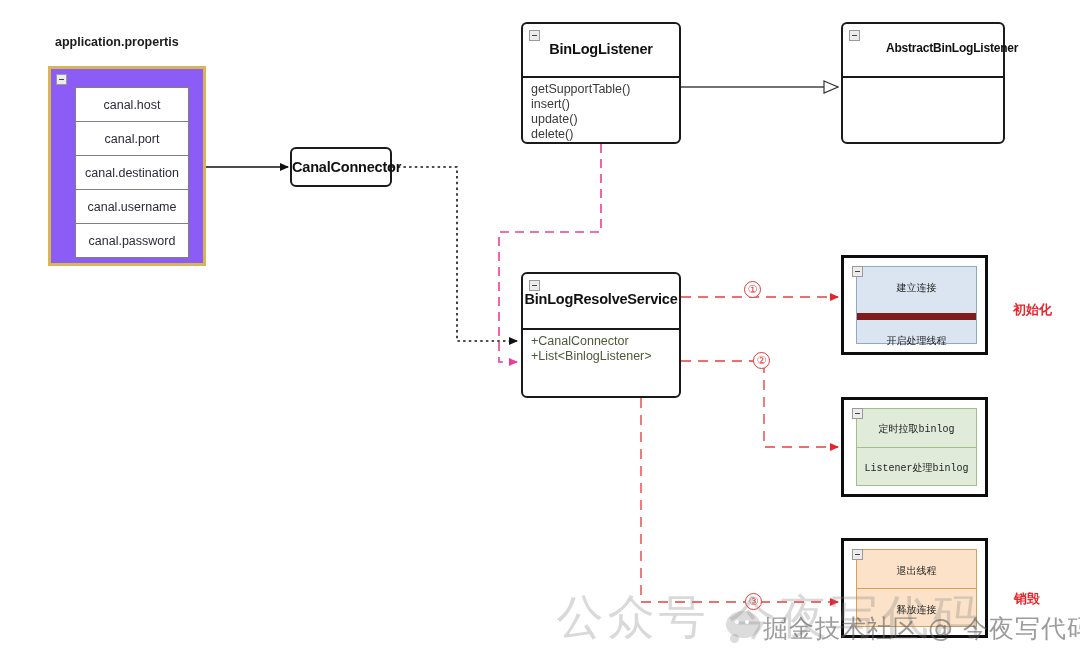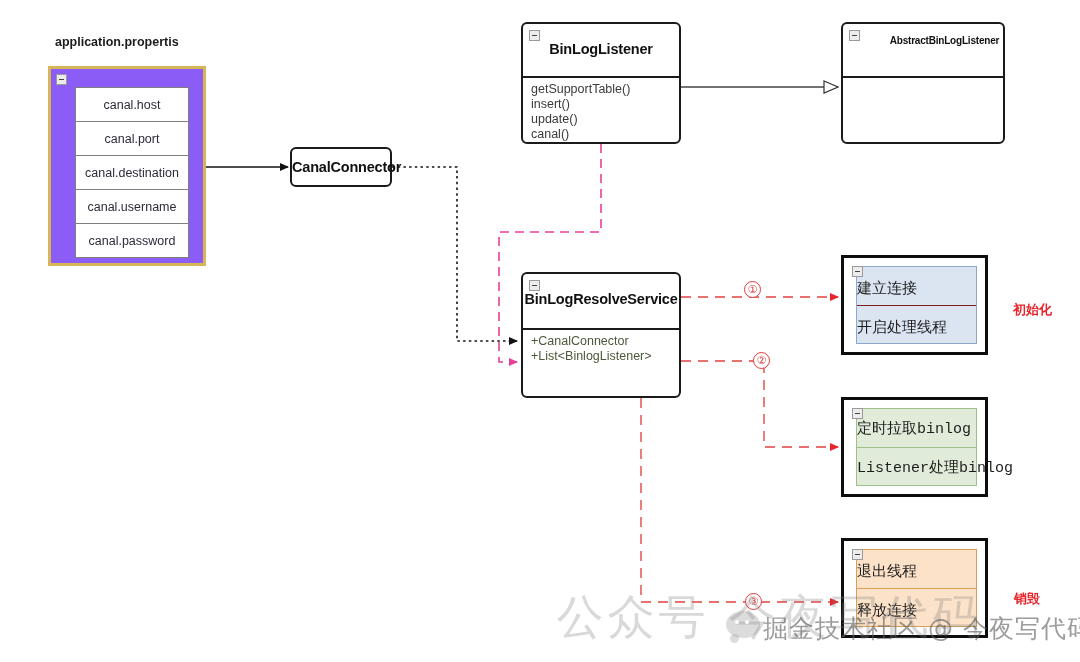--- a/index.html
+++ b/index.html
@@ -271,7 +271,7 @@
 
   <div class="uml-box" style="left:841px; top:22px; width:164px; height:122px;">
     <span class="collapse-icon" style="left:6px; top:6px;"></span>
-    <div class="uml-title" style="margin-top:11px; font-size:10px;padding-left:43px;">AbstractBinLogListener</div>
+    <div class="uml-title" style="margin-top:17px; font-size:12px;padding-left:43px;">AbstractBinLogListener</div>
     <div class="uml-divider" style="top:52px;"></div>
   </div>
 

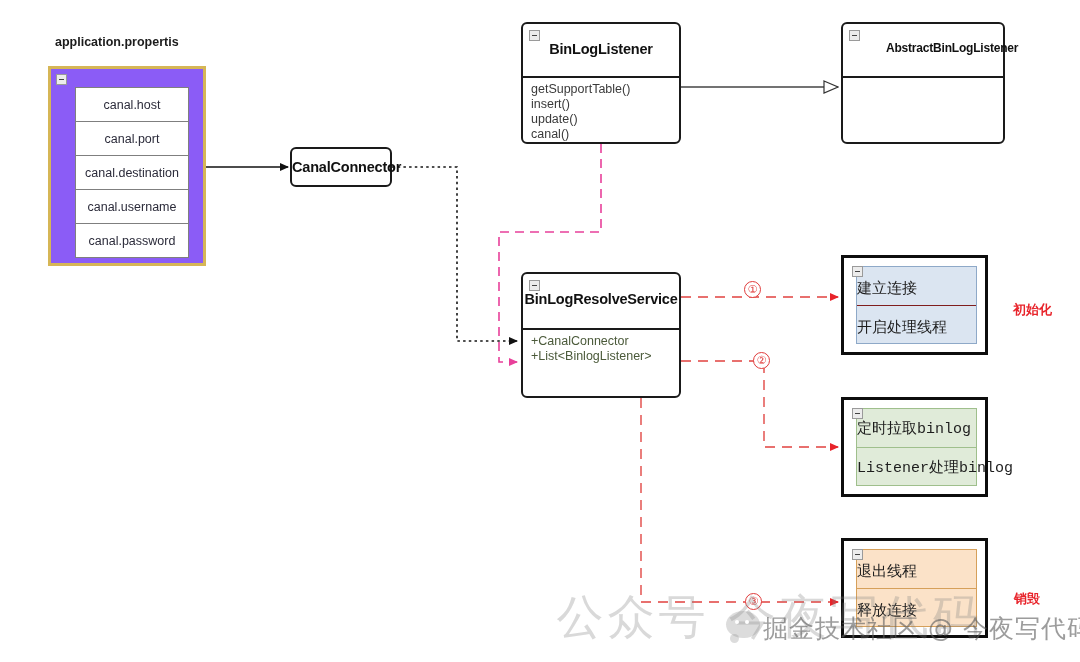--- a/index.html
+++ b/index.html
@@ -265,7 +265,7 @@
       <div>getSupportTable()</div>
       <div>insert()</div>
       <div>update()</div>
-      <div>canal()</div>
+      <div>delete()</div>
     </div>
   </div>
 

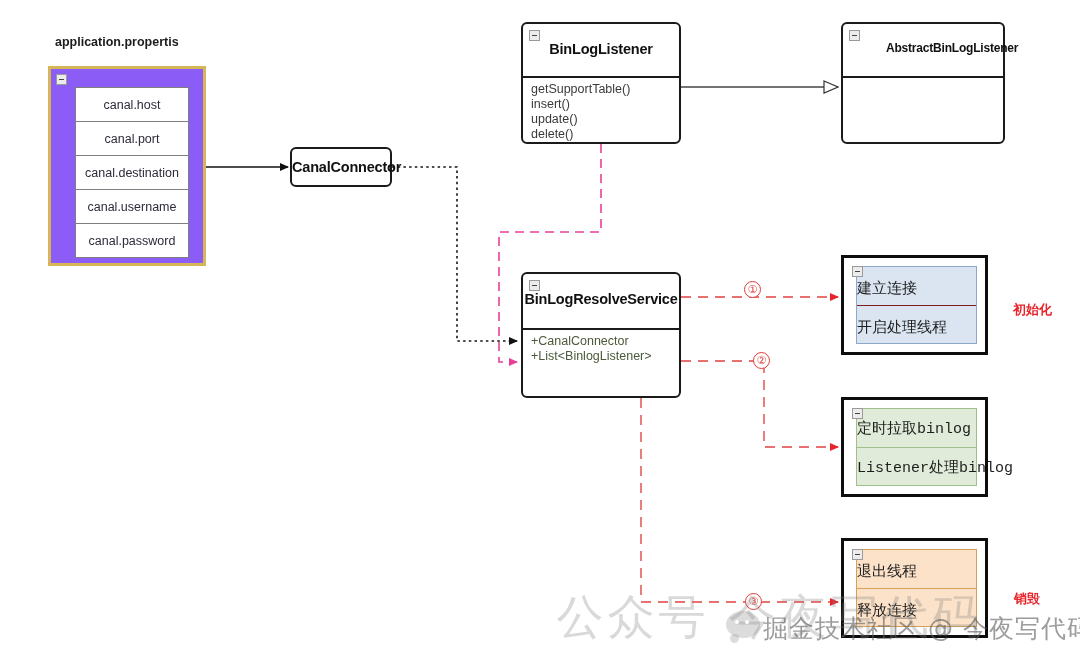--- a/index.html
+++ b/index.html
@@ -116,7 +116,8 @@
   }
   .phase-cell {
     box-sizing: border-box;
-    font-size: 15px;
+    text-align: center;
+    font-size: 10px;
     color: #1d1d1d;
     white-space: nowrap;
   }

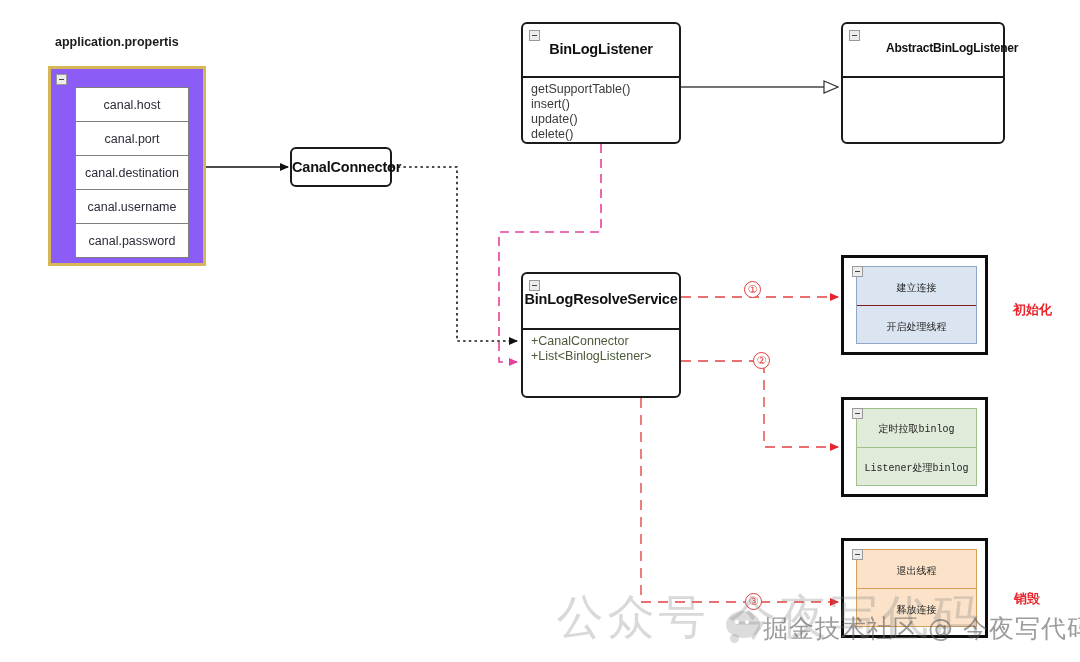--- a/index.html
+++ b/index.html
@@ -122,7 +122,7 @@
     white-space: nowrap;
   }
   .phase-blue .phase-inner { background: #dbe5f1; border-color: #8ea9c8; }
-  .phase-blue .phase-cell + .phase-cell { border-top: 1px solid #7f1d1d; }
+  .phase-blue .phase-cell + .phase-cell { border-top: 7px solid #7f1d1d; margin-top: 8px; }
   .phase-green .phase-inner { background: #e0ebd9; border-color: #9fbf8c; }
   .phase-green .phase-cell + .phase-cell { border-top: 1px solid #9fbf8c; }
   .phase-orange .phase-inner { background: #fbe2c8; border-color: #d6a05a; }

